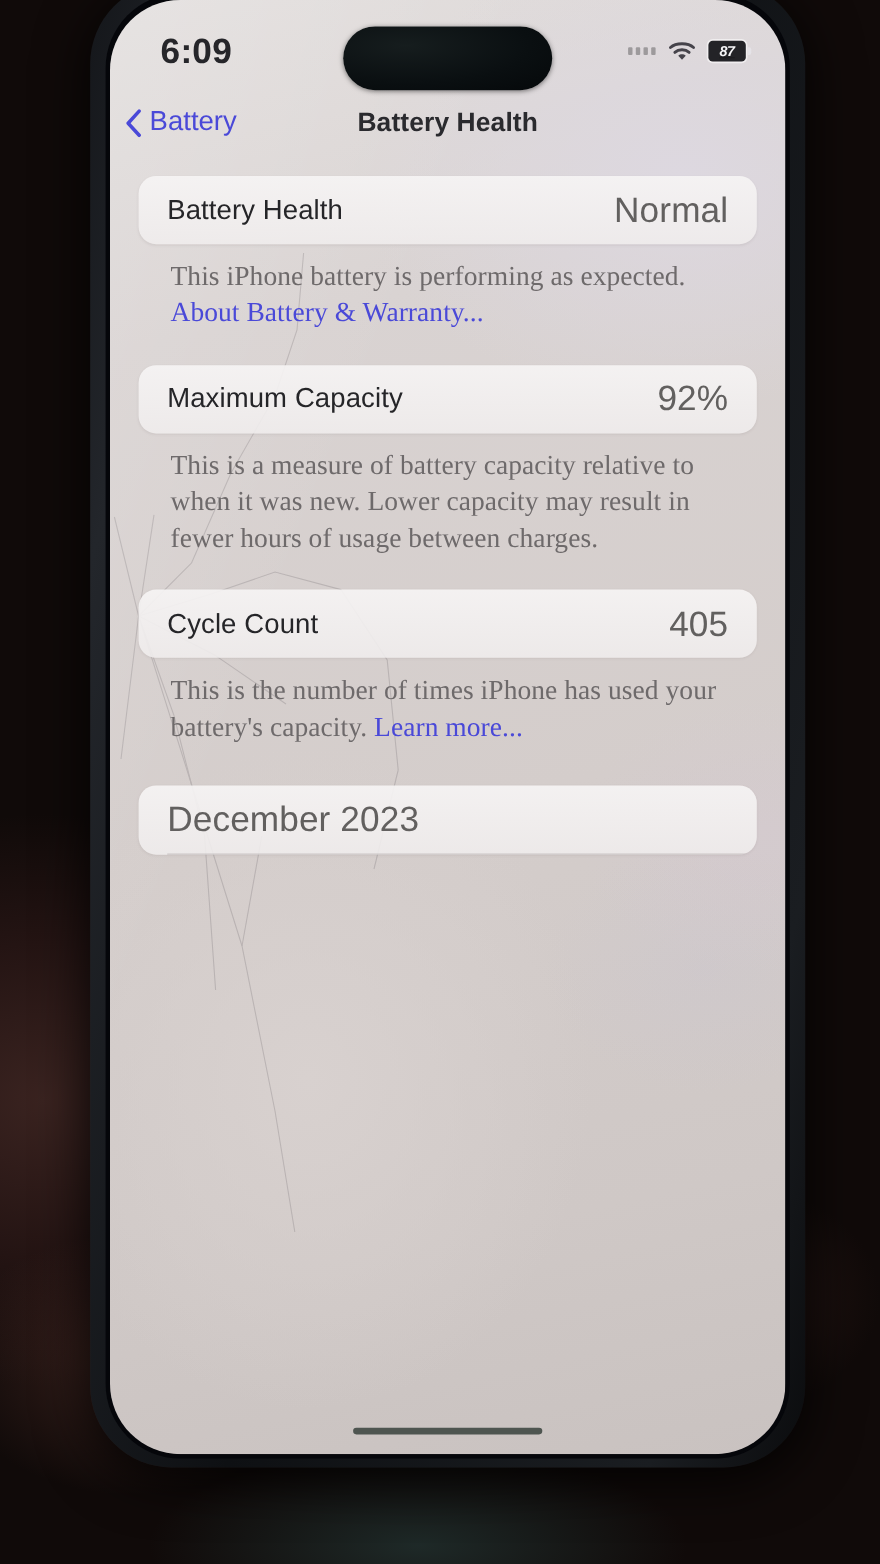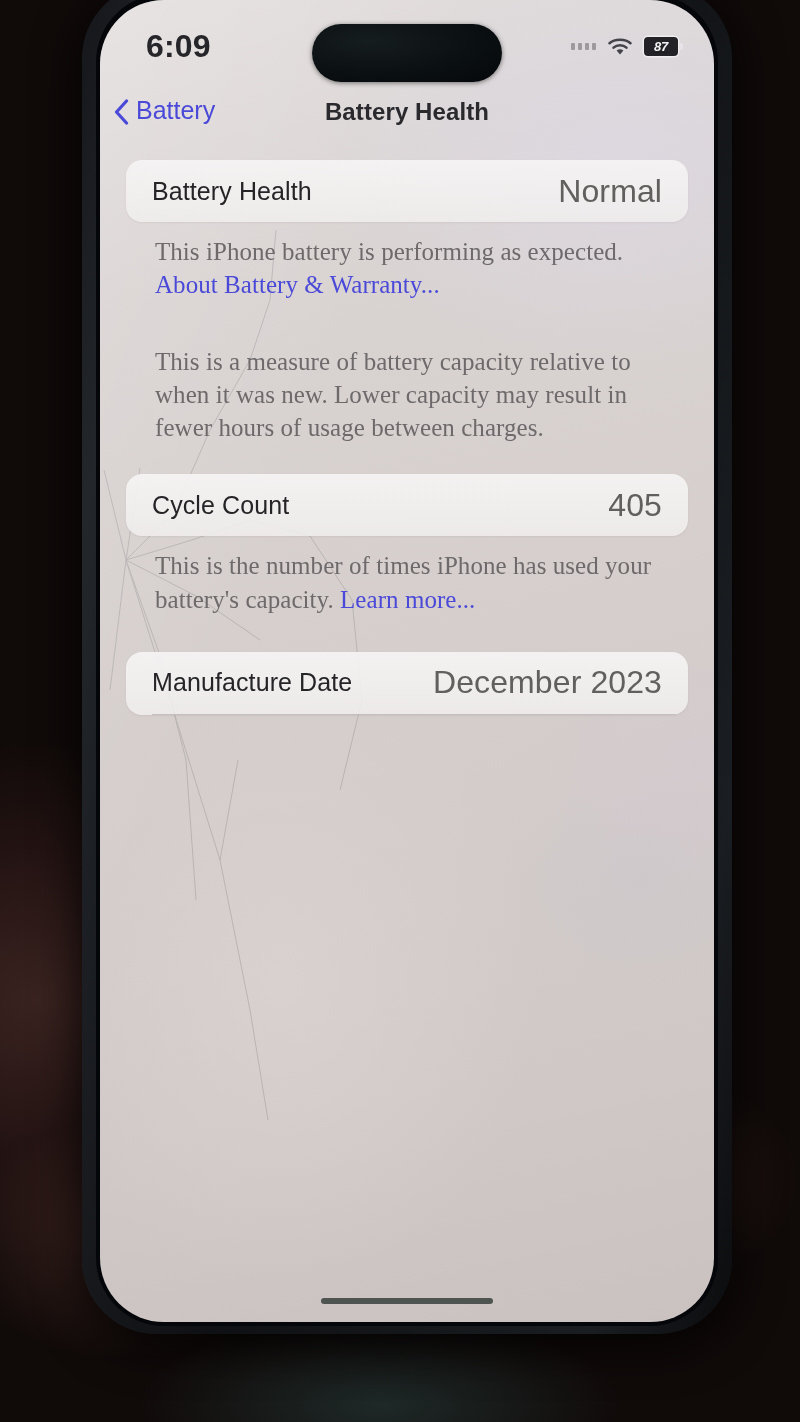--- a/index.html
+++ b/index.html
@@ -341,6 +341,12 @@
 
     <div class="gap-lg"></div>
 
+    <div class="card">
+      <div class="row">
+        <span class="row-label">Maximum Capacity</span>
+        <span class="row-value">92%</span>
+      </div>
+    </div>
     <div class="footnote">This is a measure of battery capacity relative to when it was new. Lower capacity may result in fewer hours of usage between charges.</div>
 
     <div class="gap-lg"></div>

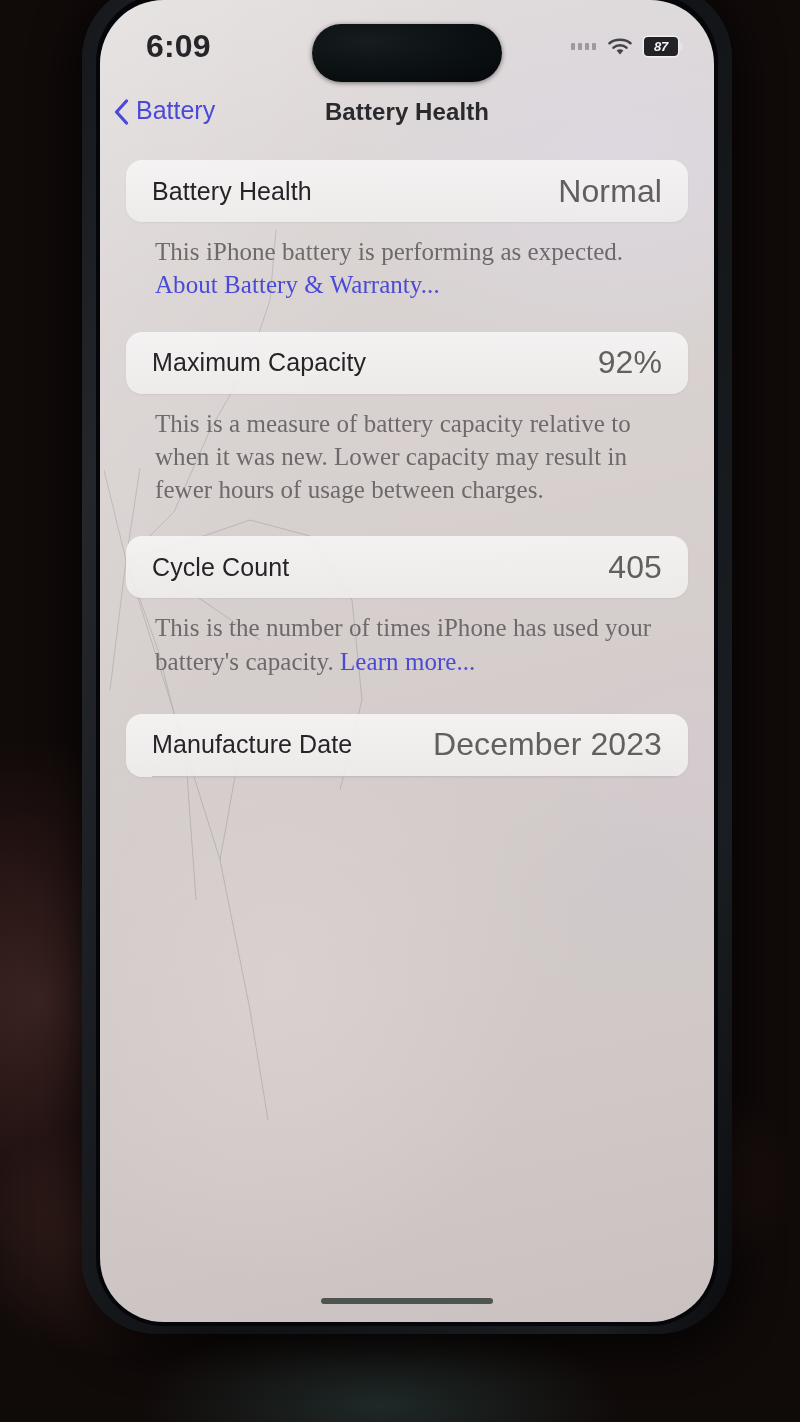--- a/index.html
+++ b/index.html
@@ -365,7 +365,6 @@
 
     <div class="card">
       <div class="row">
-        <span class="row-label">Manufacture Date</span>
         <span class="row-value">December 2023</span>
       </div>
       <div class="row-sep"></div>

